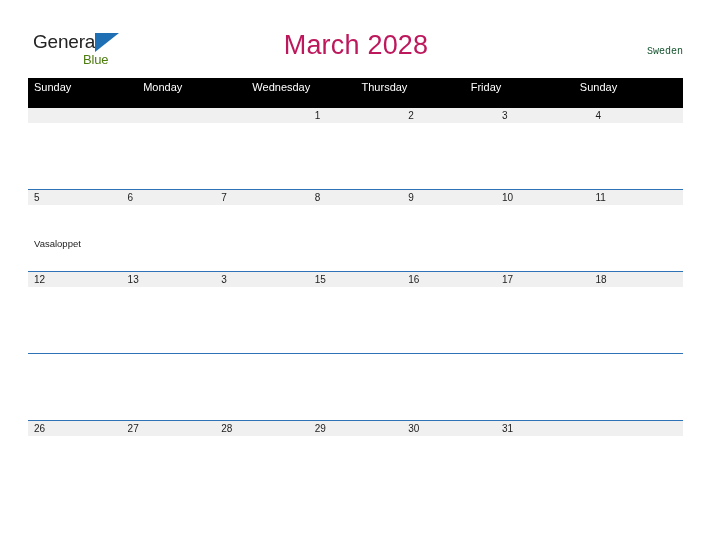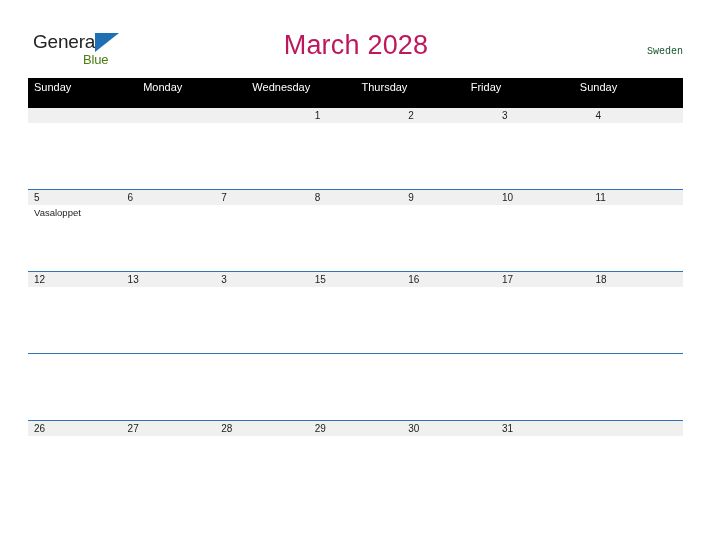--- a/index.html
+++ b/index.html
@@ -140,6 +140,7 @@
     flex: 1 1 0;
     padding: 2px 4px 0 6px;
     box-sizing: border-box;
+    margin-top: 31px;
   }
   .event-text {
     font-size: 9.5px;

